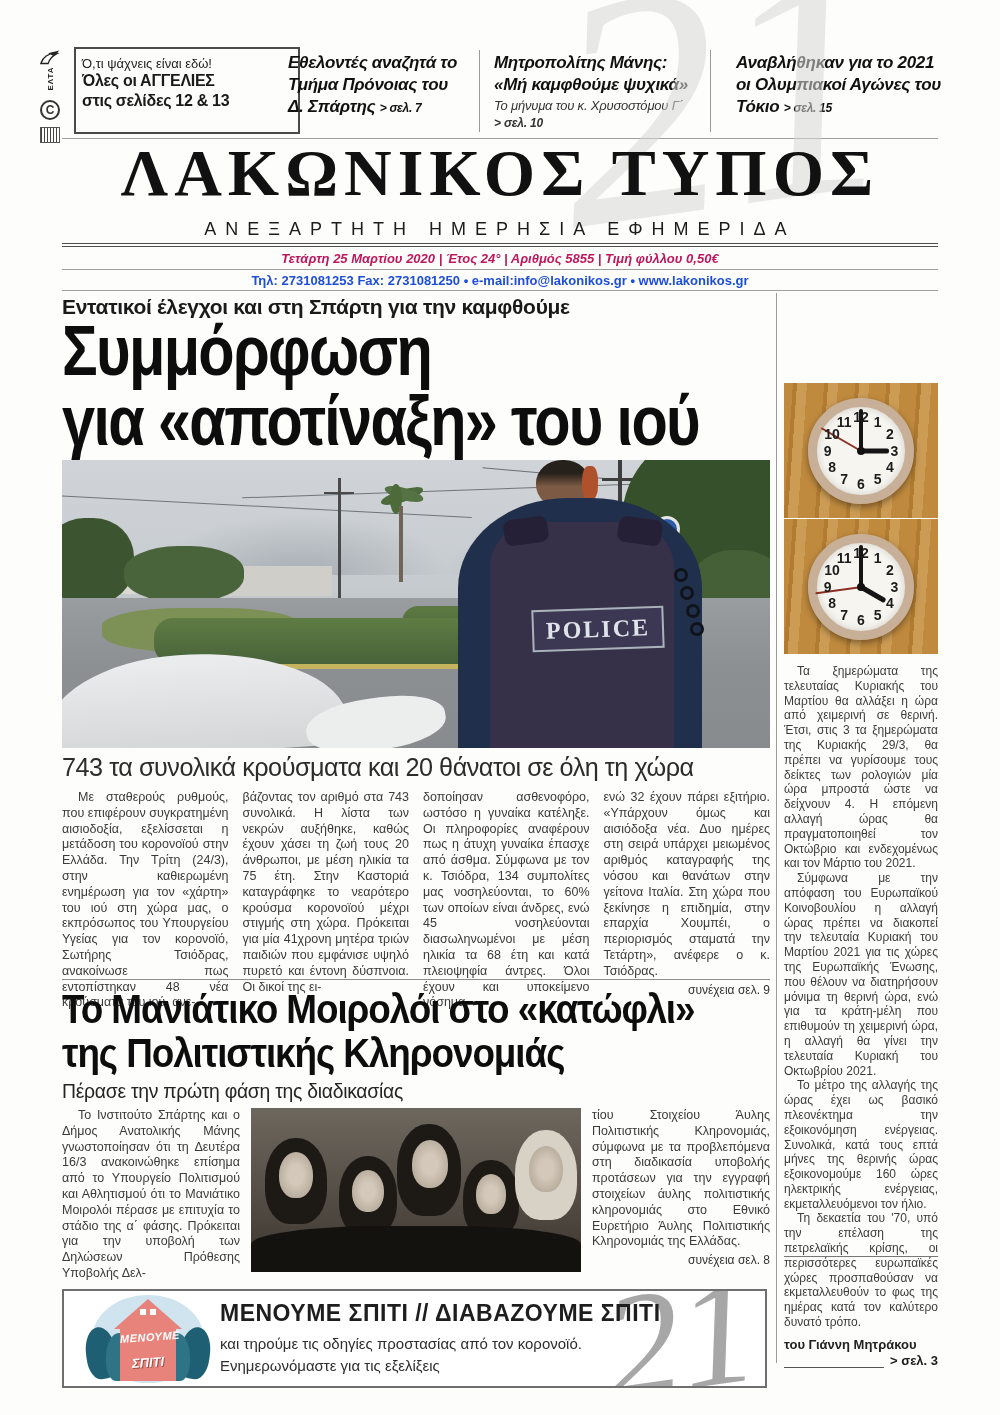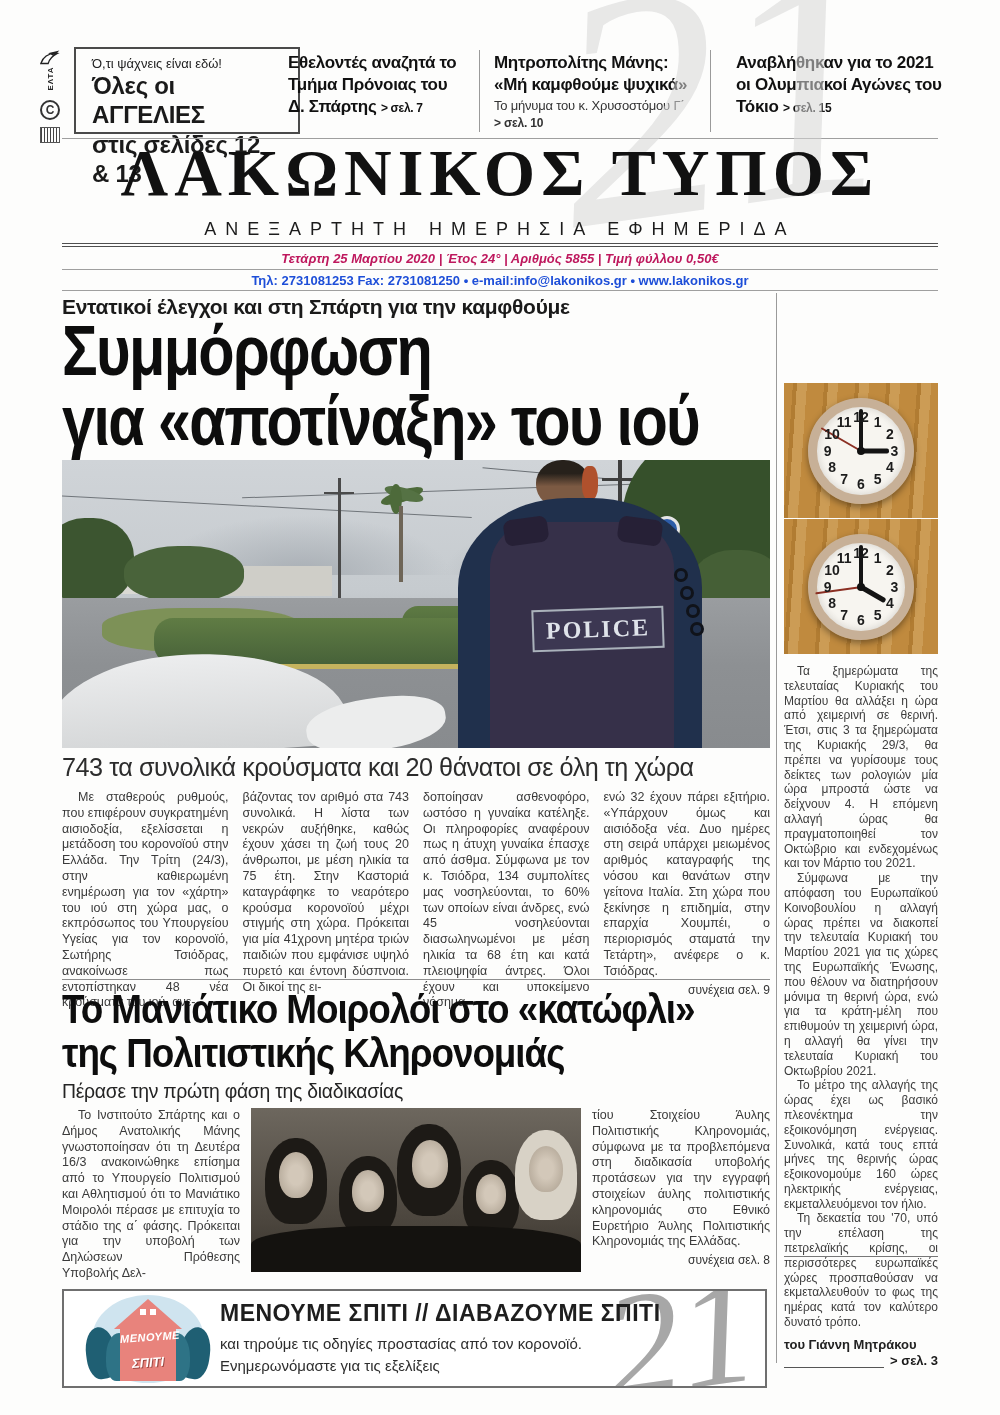--- a/index.html
+++ b/index.html
@@ -17,7 +17,7 @@
   .barcode { width:20px; height:16px; border:1px solid #555; background:repeating-linear-gradient(90deg,#444 0 1px,transparent 1px 3px); }
 
   
-  .teaser-box { left:74px; top:47px; width:226px; height:87px; border:2px solid #4a4a4a; padding:7px 16px; }
+  .teaser-box { left:74px; top:47px; width:226px; height:87px; border:2px solid #4a4a4a; padding:7px 6px; }
   .teaser-tagline { font-size:13px; color:#222; }
   .teaser-big { font-size:24px; font-weight:bold; line-height:1.22; letter-spacing:-0.3px; }
   .teaser { font-size:17px; font-weight:bold; line-height:1.3; letter-spacing:-0.3px; color:#111; }

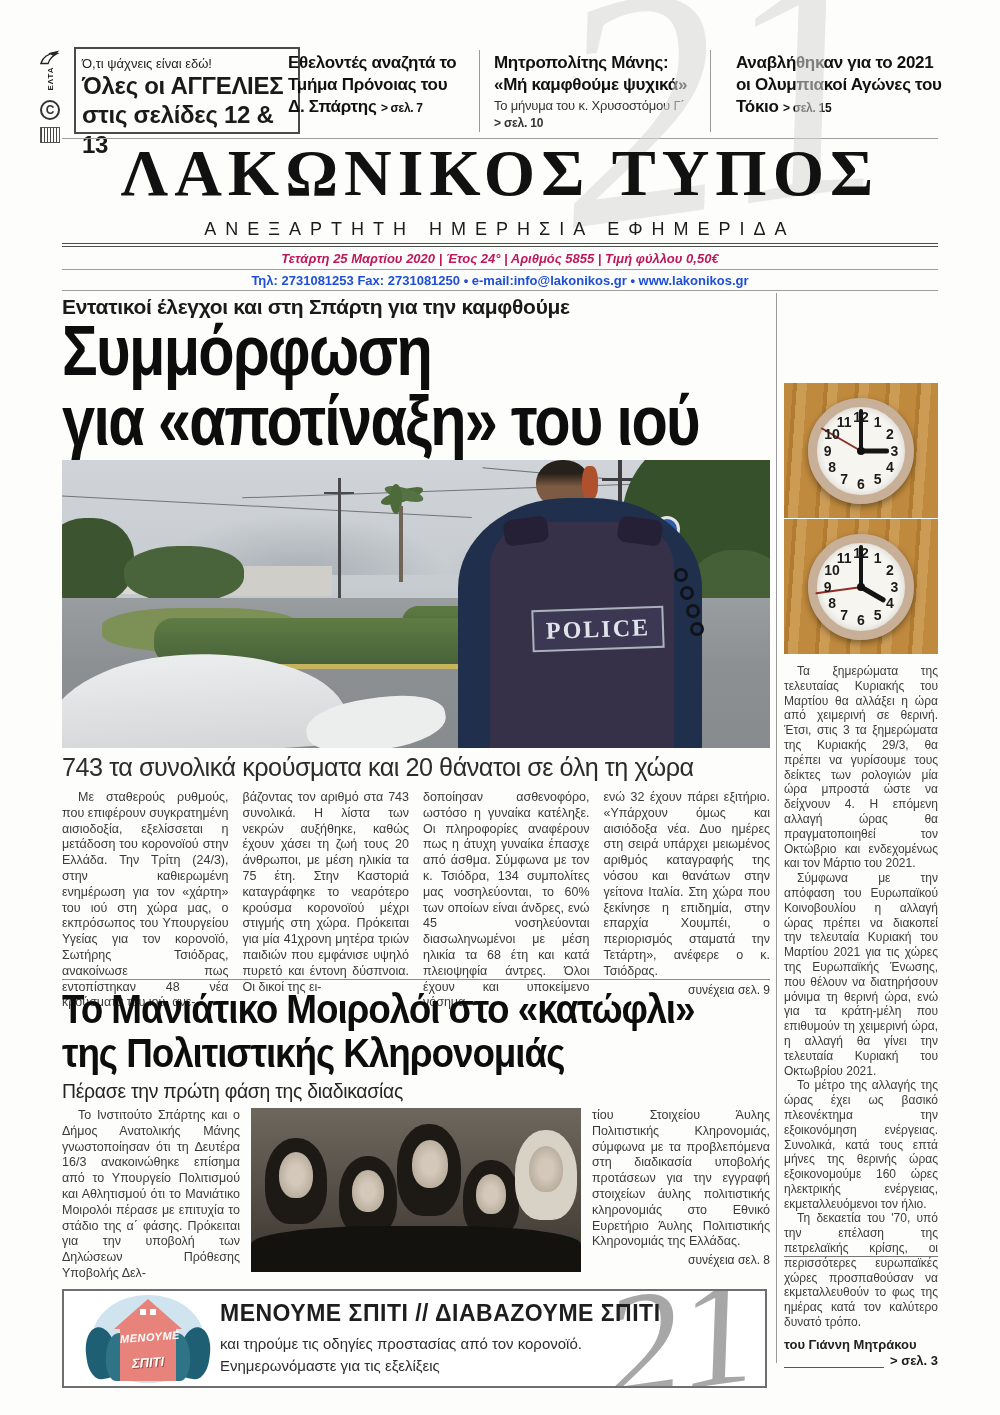--- a/index.html
+++ b/index.html
@@ -20,7 +20,7 @@
   .teaser-box { left:74px; top:47px; width:226px; height:87px; border:2px solid #4a4a4a; padding:7px 6px; }
   .teaser-tagline { font-size:13px; color:#222; }
   .teaser-big { font-size:24px; font-weight:bold; line-height:1.22; letter-spacing:-0.3px; }
-  .teaser { font-size:17px; font-weight:bold; line-height:1.3; letter-spacing:-0.3px; color:#111; }
+  .teaser { font-size:17px; font-weight:bold; line-height:1.3; letter-spacing:-0.3px; color:#111;font-style:italic; }
   .teaser-2 { left:288px; top:52px; width:178px; }
   .teaser-3 { left:494px; top:52px; width:206px; }
   .teaser-4 { left:722px; top:52px; width:216px;margin-left:14px; }

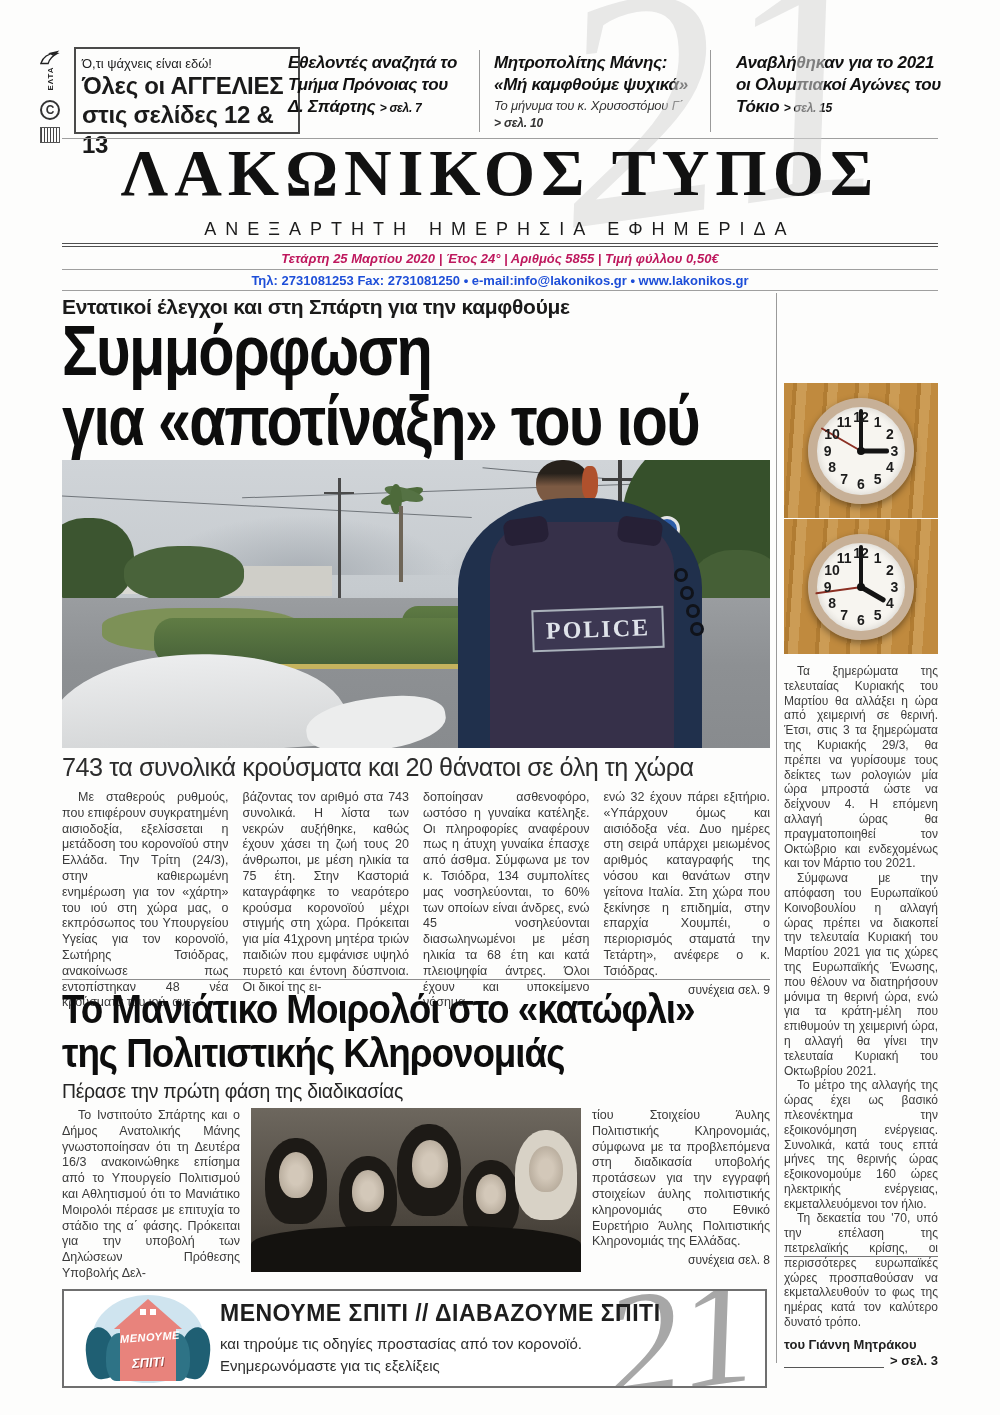--- a/index.html
+++ b/index.html
@@ -19,7 +19,7 @@
   
   .teaser-box { left:74px; top:47px; width:226px; height:87px; border:2px solid #4a4a4a; padding:7px 6px; }
   .teaser-tagline { font-size:13px; color:#222; }
-  .teaser-big { font-size:24px; font-weight:bold; line-height:1.22; letter-spacing:-0.3px; }
+  .teaser-big { font-size:16px; font-weight:bold; line-height:1.22; letter-spacing:-0.3px; }
   .teaser { font-size:17px; font-weight:bold; line-height:1.3; letter-spacing:-0.3px; color:#111;font-style:italic; }
   .teaser-2 { left:288px; top:52px; width:178px; }
   .teaser-3 { left:494px; top:52px; width:206px; }

